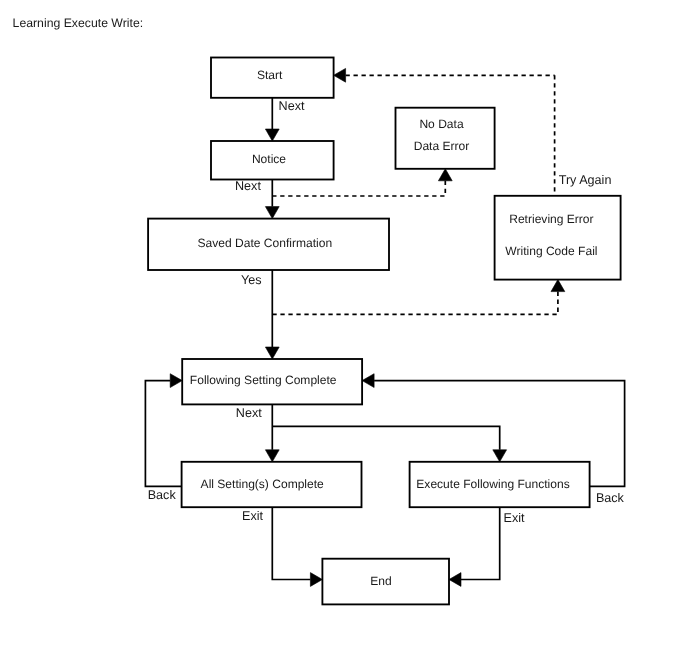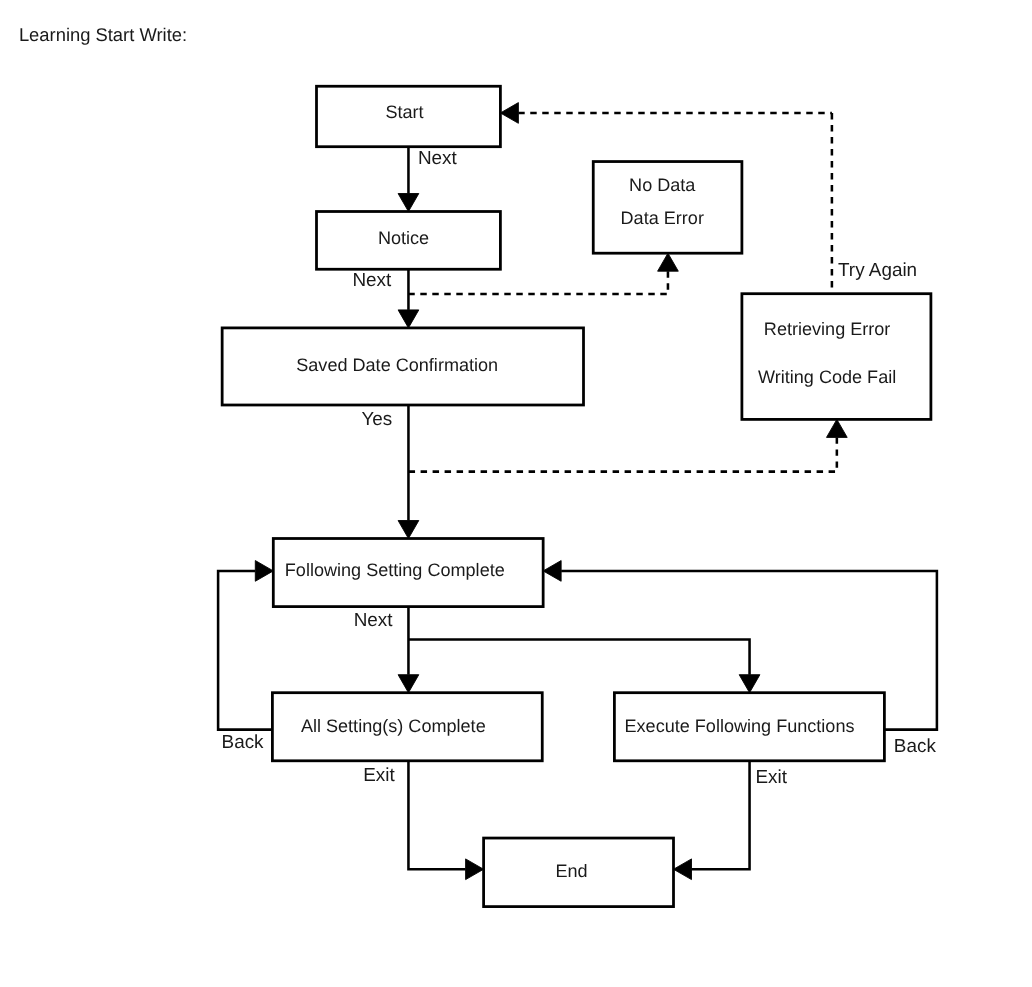--- a/index.html
+++ b/index.html
@@ -23,7 +23,7 @@
 </head>
 <body>
 
-<div class="page-title">Learning Start Write:</div>
+<div class="page-title">Learning Execute Write:</div>
 
 <svg id="diagram" width="688" height="658" viewBox="0 0 688 658" xmlns="http://www.w3.org/2000/svg">
     <g>

